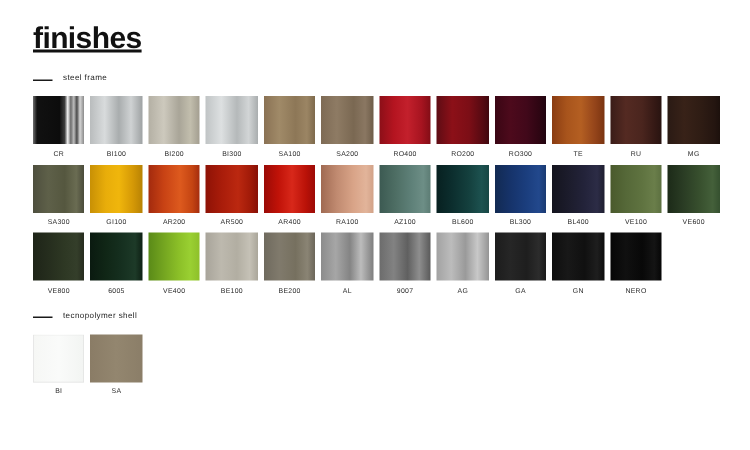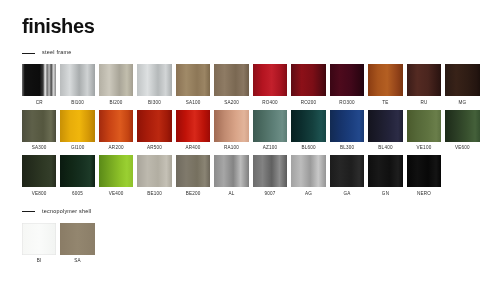--- a/index.html
+++ b/index.html
@@ -29,6 +29,7 @@
     line-height: 1;
     margin: 0 0 12px 0;
     color: #111111;
+    text-decoration: underline;
   }
   .section-head {
     display: flex;

